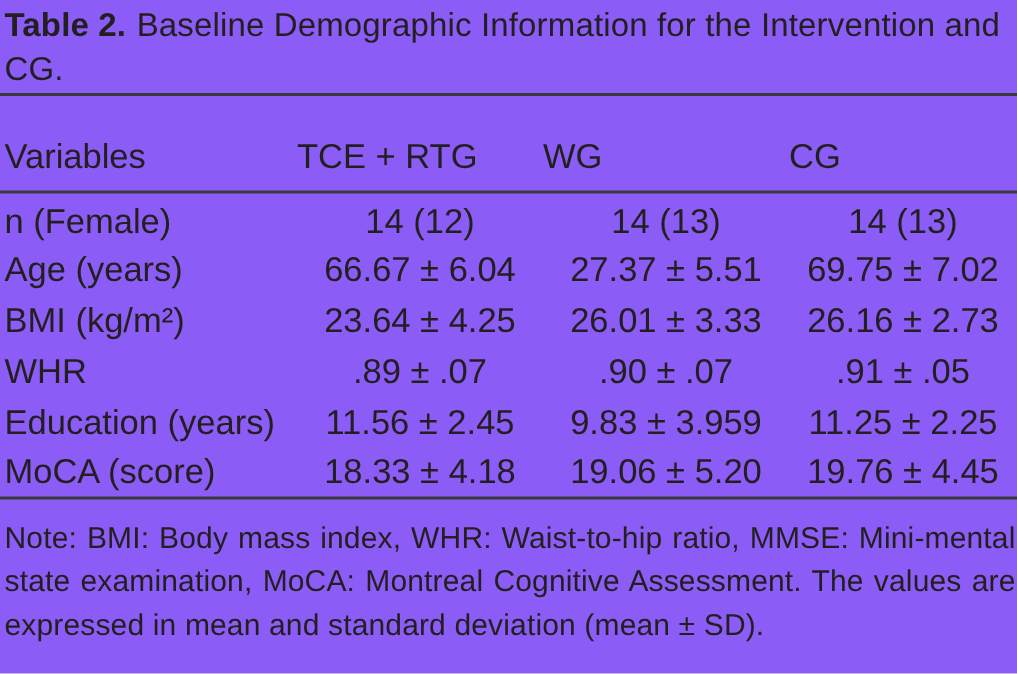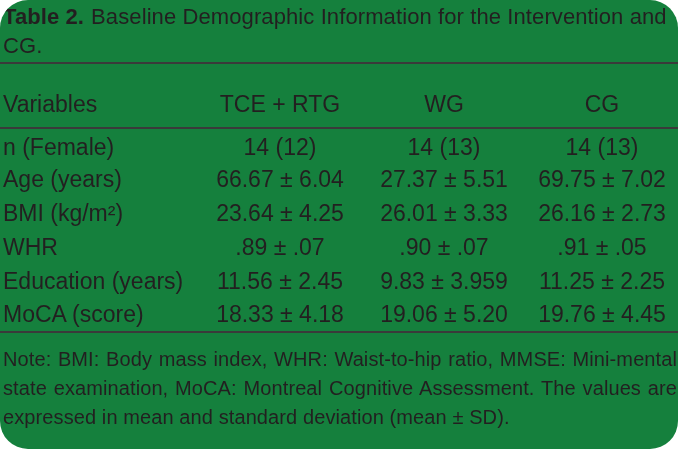--- a/index.html
+++ b/index.html
@@ -6,12 +6,11 @@
   html, body { background:#ffffff; }
   .page {
     width:678px; height:449px;
-    background:#15803d;
+    background:#8b5cf6;
     color:#231f20;
     font-family:"Liberation Sans", sans-serif;
     position:relative;
     overflow:hidden;
-    border-radius:28px;
   }
   .title {
     padding:2px 2px 0 3px;

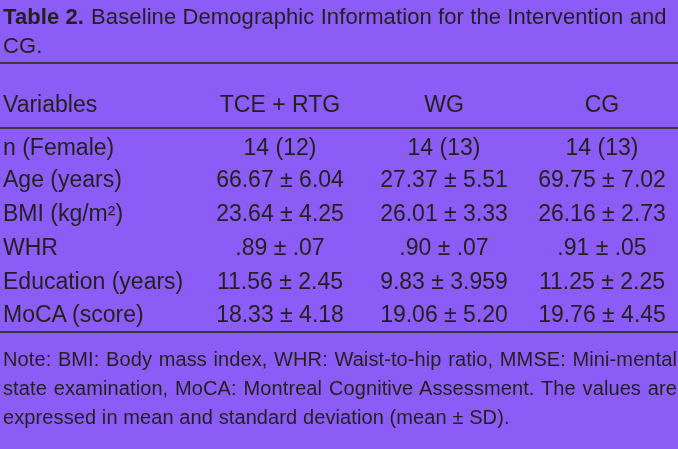--- a/index.html
+++ b/index.html
@@ -40,7 +40,7 @@
     border-bottom:2px solid #3a3a3a;
   }
   table.demo th.h-var { text-align:left; padding-left:3px; }
-  table.demo th.h-val { text-align:center; }
+  table.demo th.h-val { text-align:left; }
   table.demo td {
     font-size:23px;
     height:34px;

